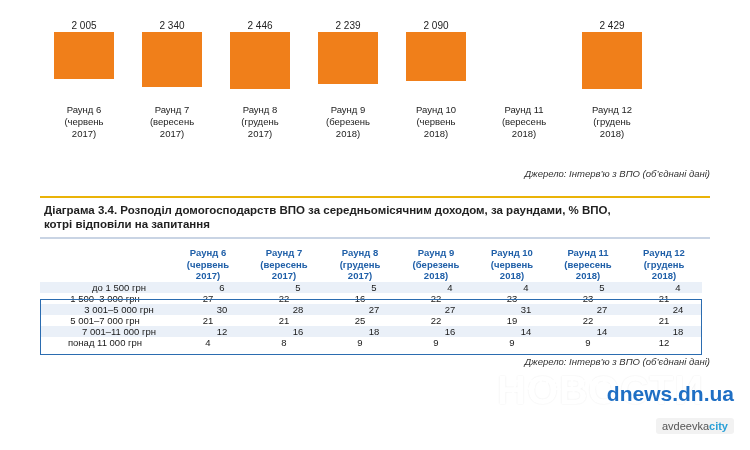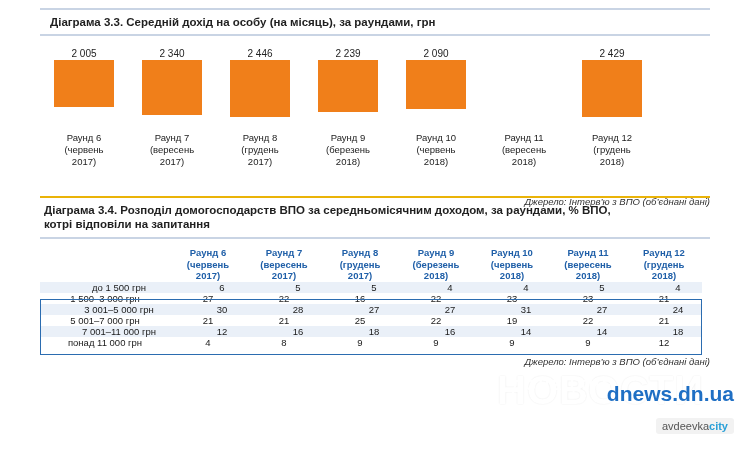--- a/index.html
+++ b/index.html
@@ -117,9 +117,6 @@
 <div class="page">
 
   <div class="block33">
-    <div class="title-rule">
-      <div class="title-text">Діаграма 3.3. Середній дохід на особу (на місяць), за раундами, грн</div>
-    </div>
 
     <div class="bars">
       <div class="barcol" style="left:0px;">

